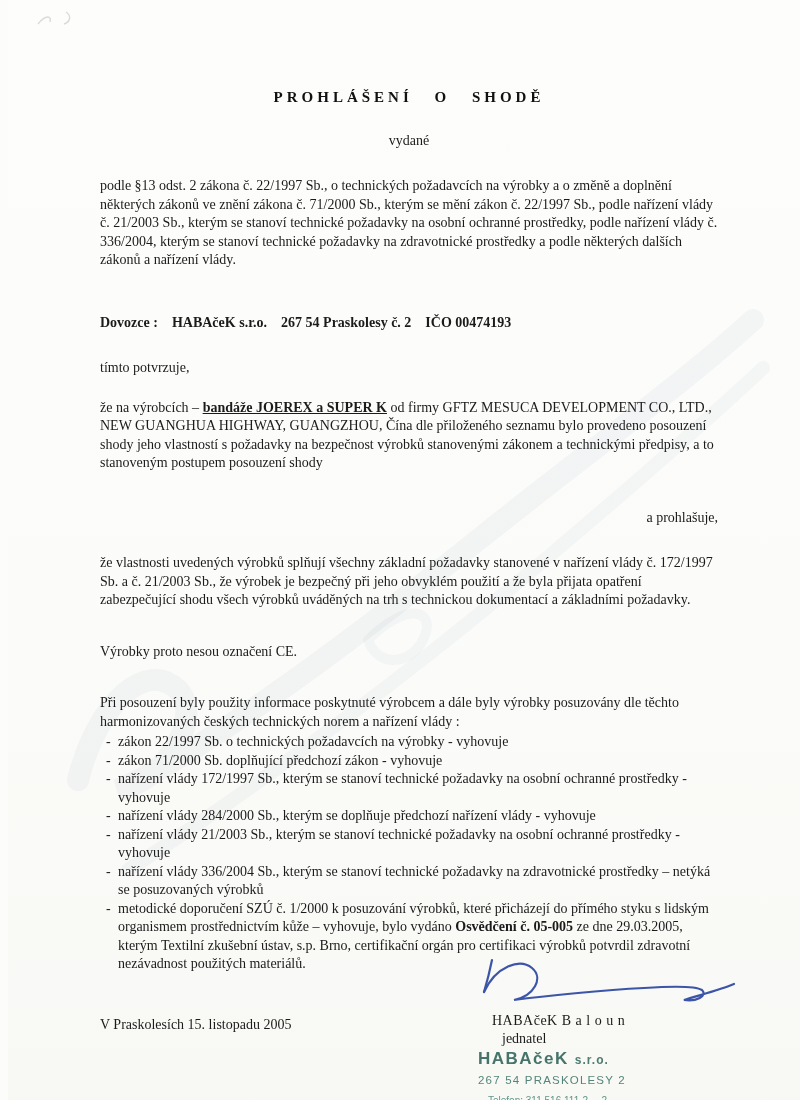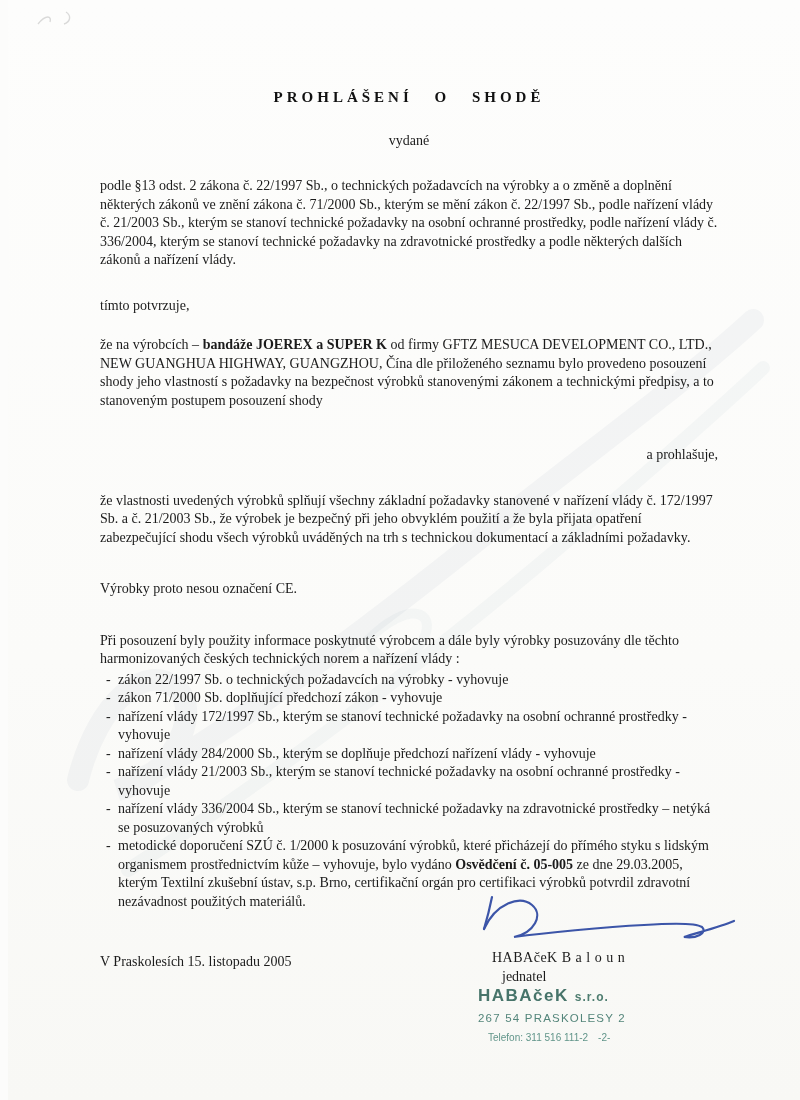--- a/index.html
+++ b/index.html
@@ -80,6 +80,9 @@
 
     <div class="p-intro">podle §13 odst. 2 zákona č. 22/1997 Sb., o technických požadavcích na výrobky a o změně a doplnění některých zákonů ve znění zákona č. 71/2000 Sb., kterým se mění zákon č. 22/1997 Sb., podle nařízení vlády č. 21/2003 Sb., kterým se stanoví technické požadavky na osobní ochranné prostředky, podle nařízení vlády č. 336/2004, kterým se stanoví technické požadavky na zdravotnické prostředky a podle některých dalších zákonů a nařízení vlády.</div>
 
+    <div class="importer">
+      <span>Dovozce :</span><span class="part">HABAčeK s.r.o.</span><span class="part">267 54 Praskolesy č. 2</span><span class="part">IČO 00474193</span>
+    </div>
 
     <div class="line-confirm">tímto potvrzuje,</div>
 

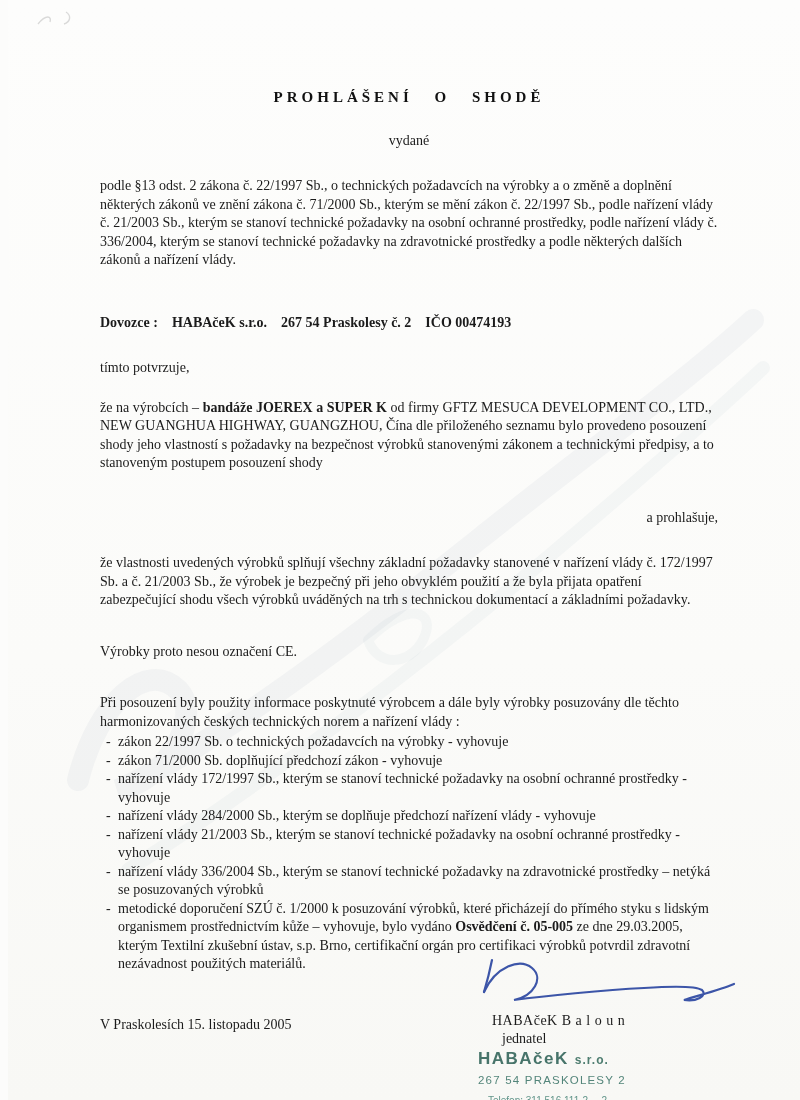--- a/index.html
+++ b/index.html
@@ -30,7 +30,7 @@
   .importer .part:first-of-type{margin-left:10px;}
   .line-confirm{margin-top:27px;}
   .p-products{margin-top:21px;}
-  .hl{font-weight:bold;}
+  .hl{font-weight:bold;text-decoration:underline;}
   .line-declares{margin-top:36px;text-align:right;}
   .p-declaration{margin-top:27px;}
   .line-ce{margin-top:33px;}

